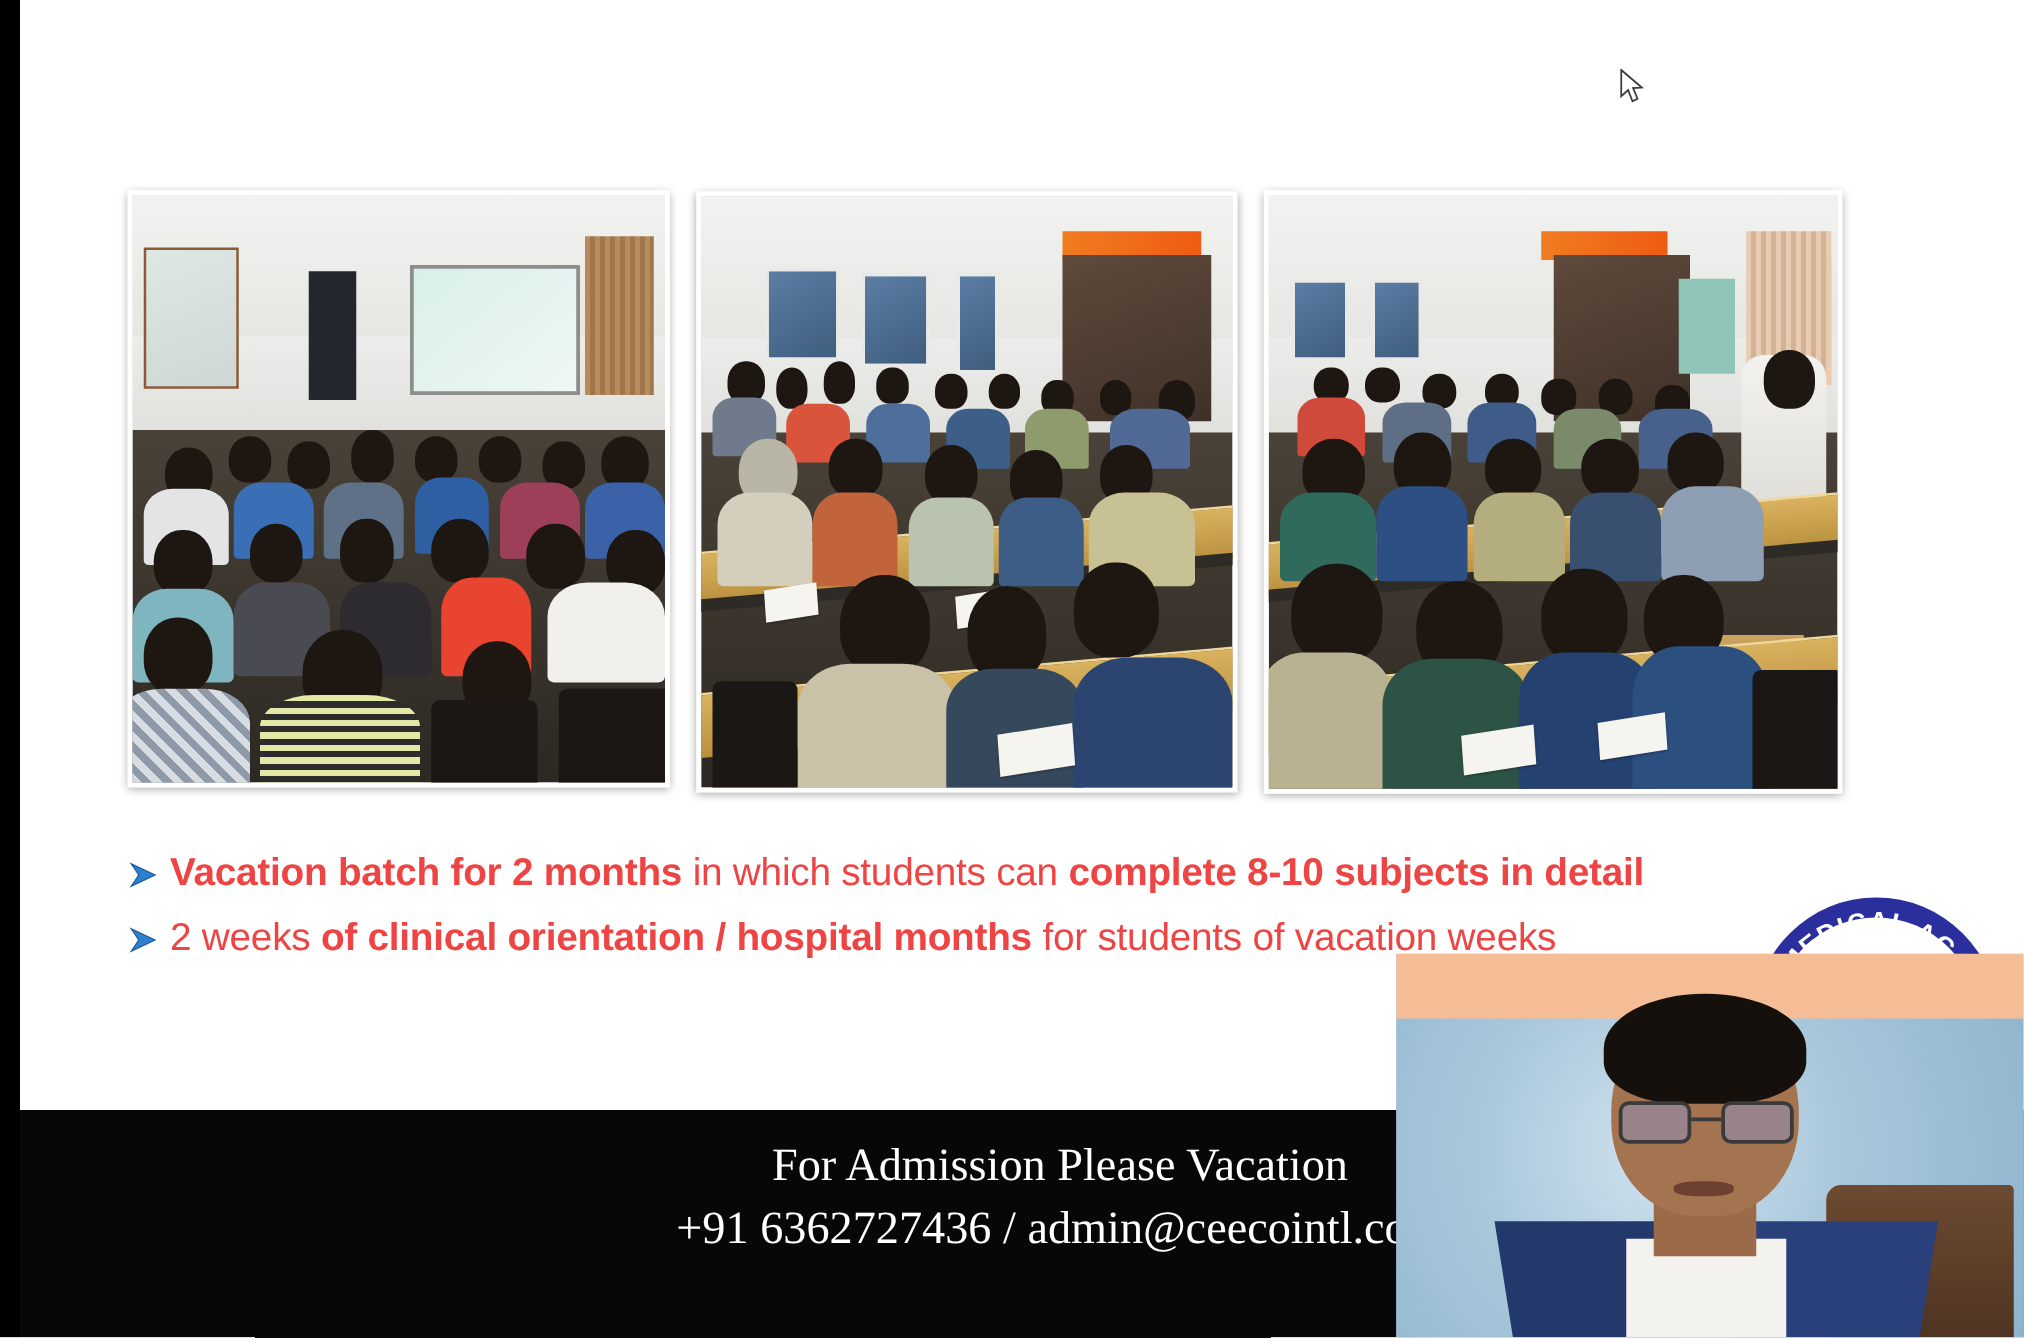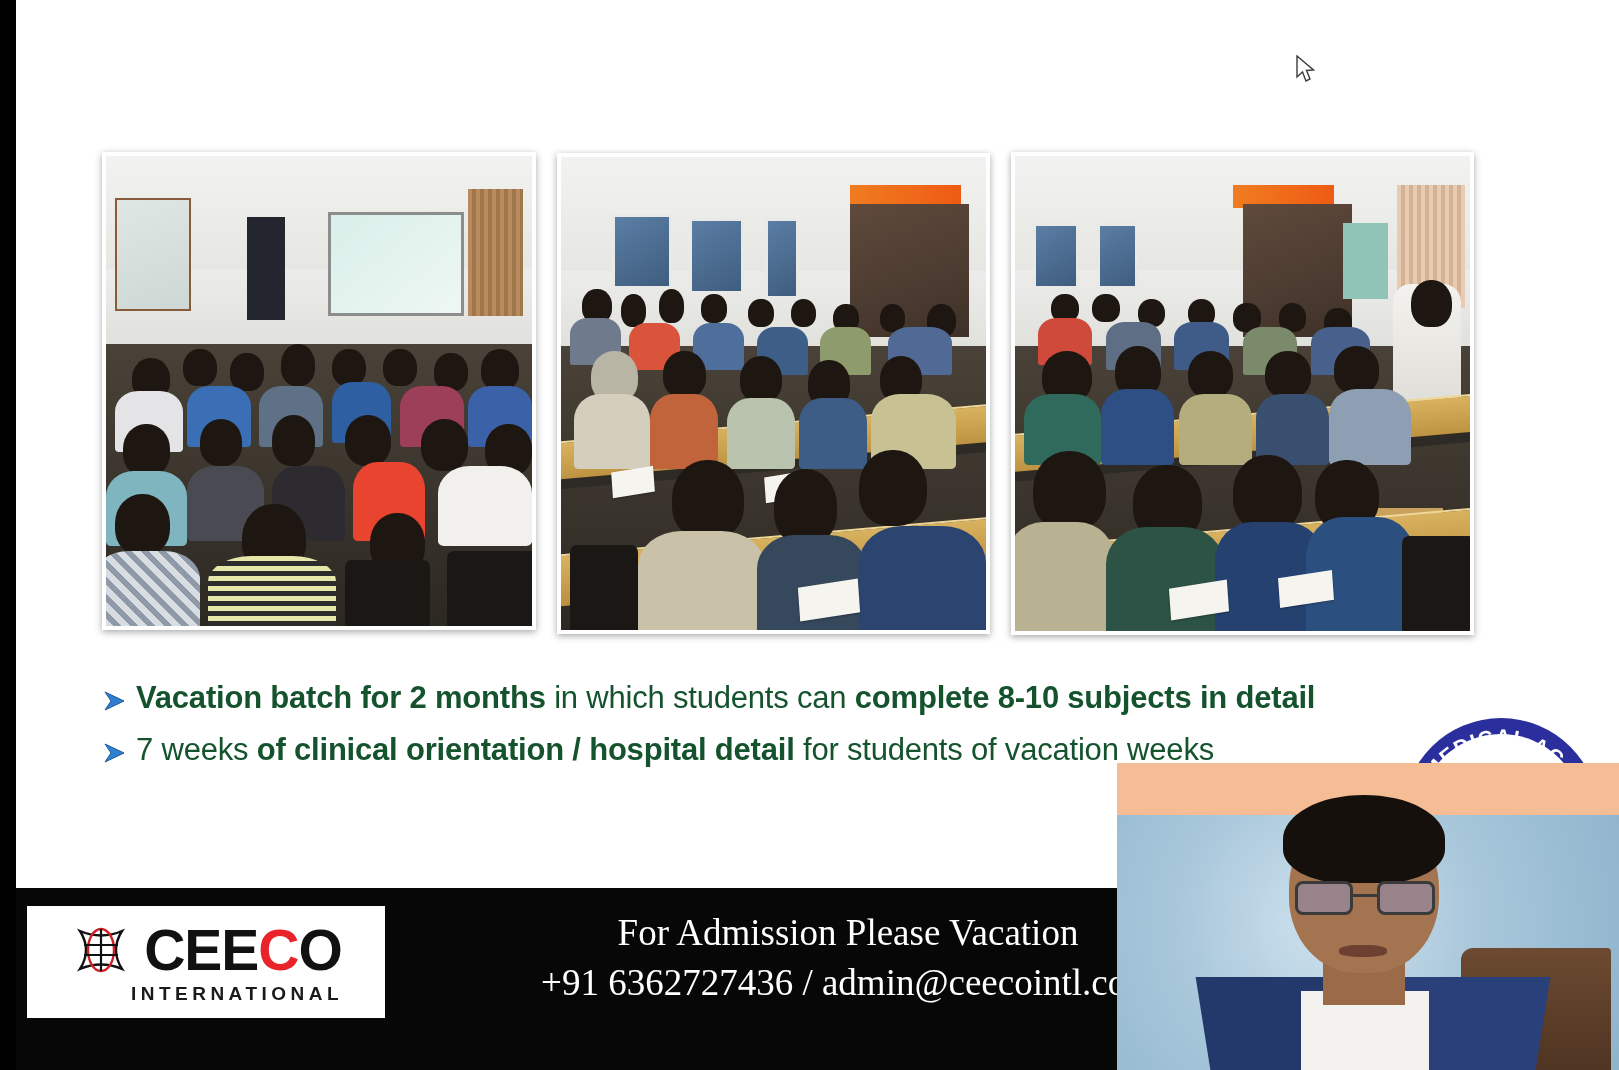--- a/index.html
+++ b/index.html
@@ -181,7 +181,7 @@
   }
   .bullet-text {
     font-size: 31px;
-    color: #14532d;
+    color: #ef4444;
     white-space: nowrap;
     letter-spacing: -0.2px;
   }

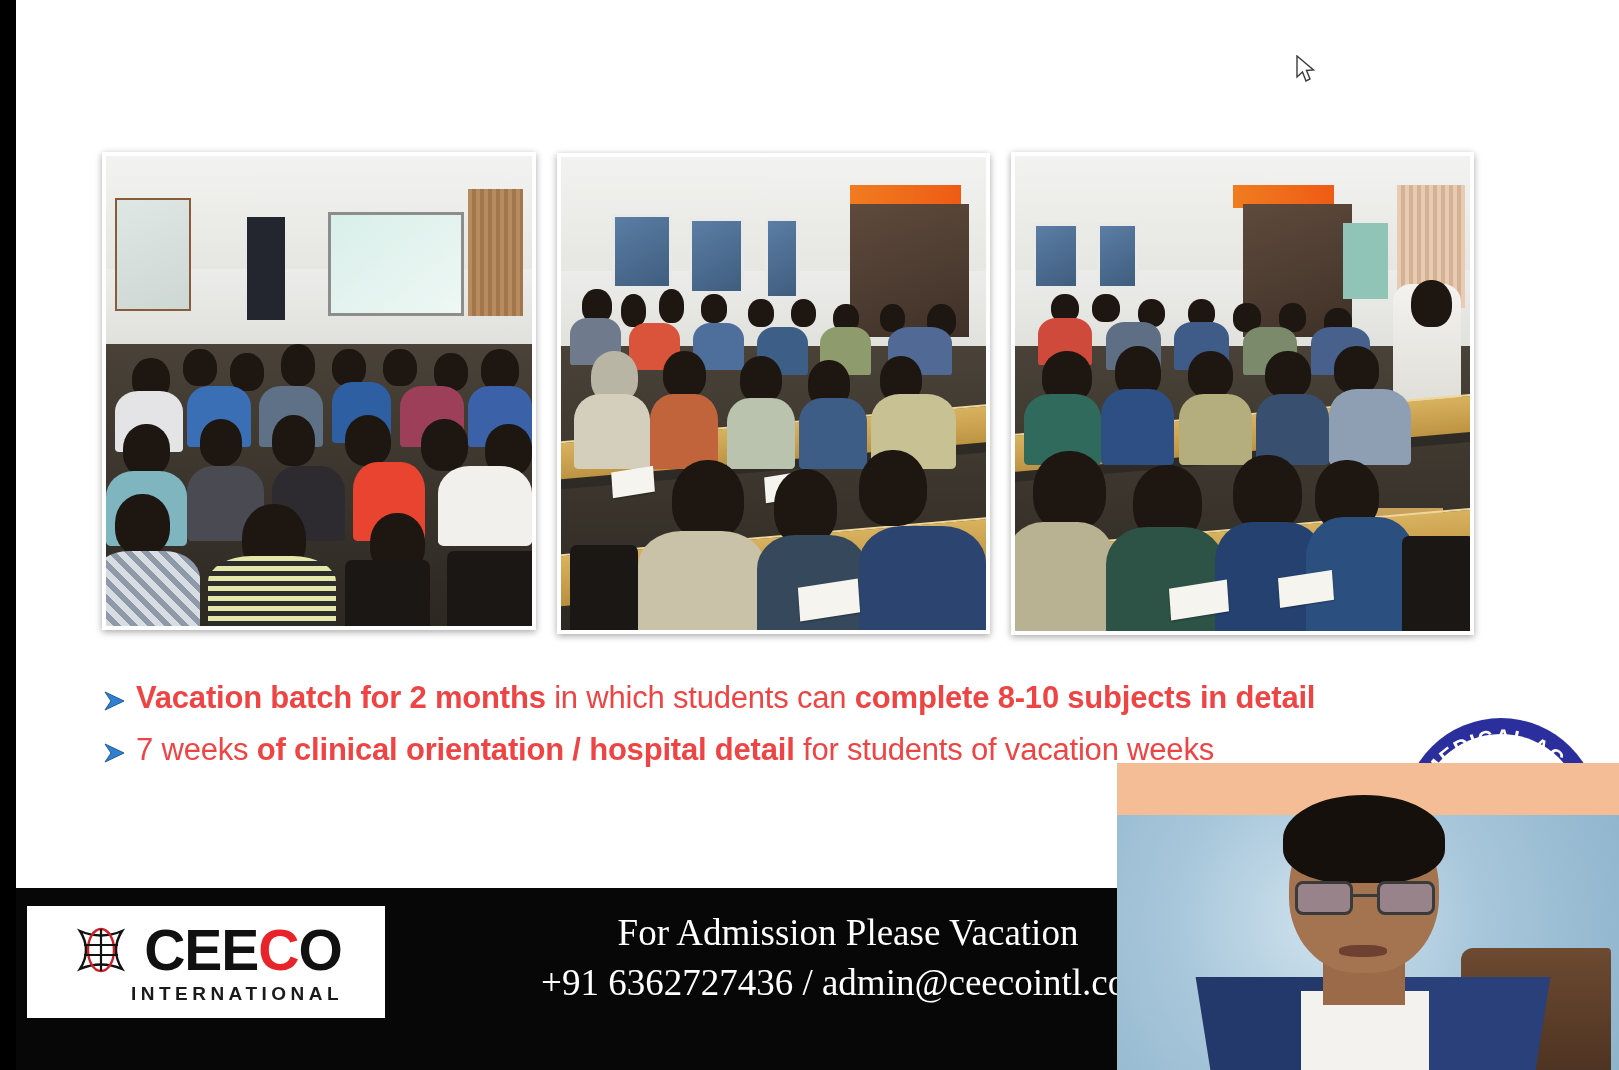--- a/index.html
+++ b/index.html
@@ -523,7 +523,7 @@
           </svg>
         </span>
         <span class="bullet-text">
-          <span>7 weeks </span><b>of clinical orientation / hospital detail</b><span> for students of vacation weeks</span>
+          <span>2 weeks </span><b>of clinical orientation / hospital detail</b><span> for students of vacation weeks</span>
         </span>
       </div>
 

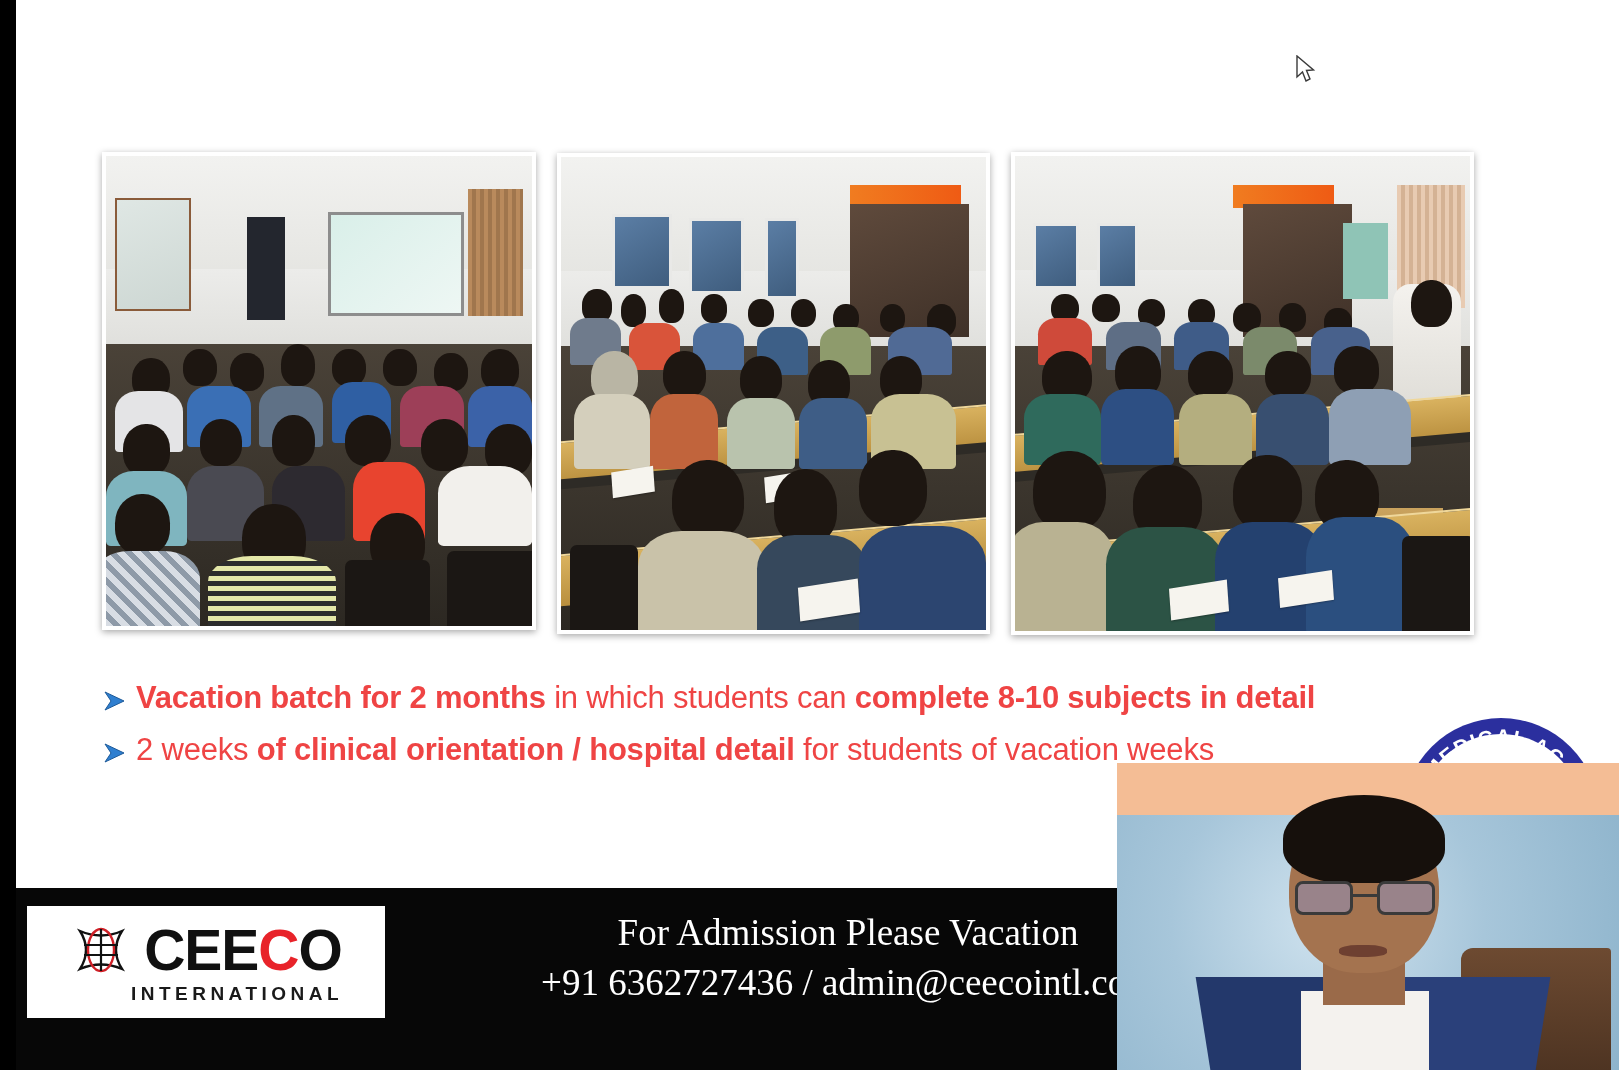--- a/index.html
+++ b/index.html
@@ -523,7 +523,7 @@
           </svg>
         </span>
         <span class="bullet-text">
-          <span>2 weeks </span><b>of clinical orientation / hospital detail</b><span> for students of vacation weeks</span>
+          <span>2 weeks </span><b>of clinical orientation / hospital months</b><span> for students of vacation weeks</span>
         </span>
       </div>
 

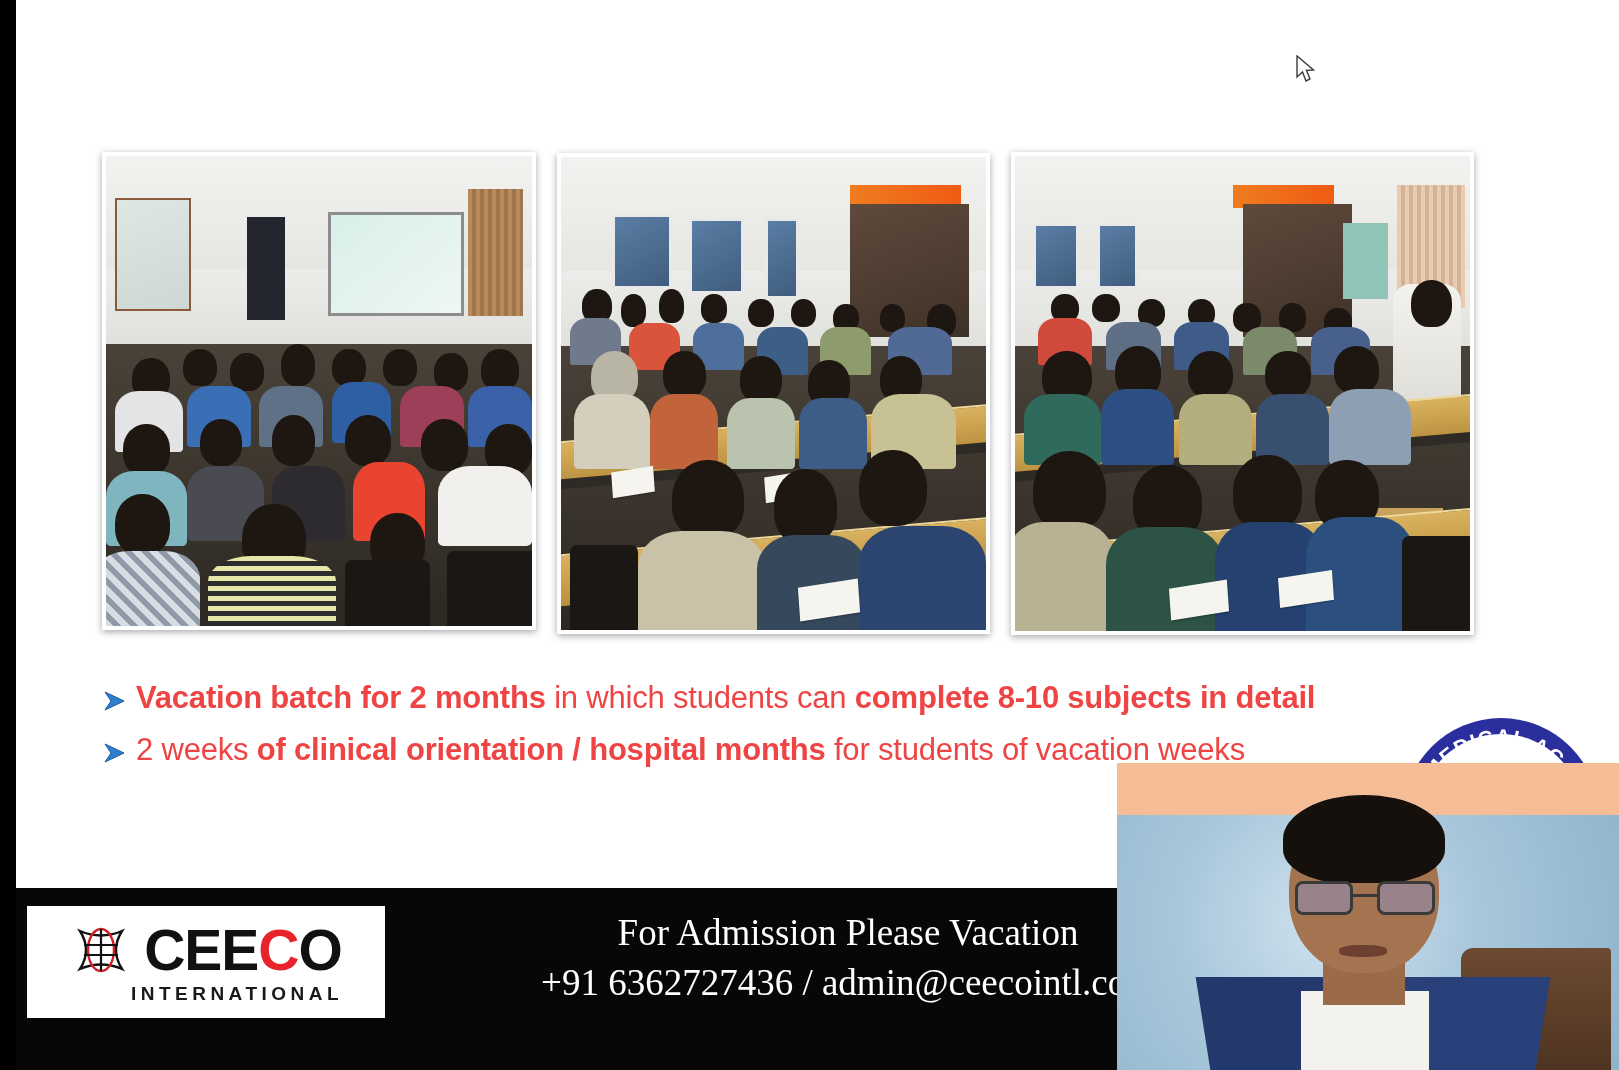--- a/index.html
+++ b/index.html
@@ -545,21 +545,6 @@
 
   <div class="footer">
 
-    <div class="logo-box">
-      <div class="logo-row">
-        <span class="logo-globe">
-          <svg width="62" height="62" viewBox="0 0 62 62" aria-hidden="true">
-            <path d="M10 12 Q22 31 10 50 Q31 41 52 50 Q40 31 52 12 Q31 21 10 12 Z" fill="none" stroke="#111111" stroke-width="2.4"></path>
-            <ellipse cx="31" cy="31" rx="13" ry="21" fill="none" stroke="#cf2027" stroke-width="2.4"></ellipse>
-            <line x1="14" y1="26" x2="48" y2="26" stroke="#111111" stroke-width="2.2"></line>
-            <line x1="14" y1="36" x2="48" y2="36" stroke="#111111" stroke-width="2.2"></line>
-            <line x1="31" y1="10" x2="31" y2="52" stroke="#111111" stroke-width="2.2"></line>
-          </svg>
-        </span>
-        <span class="logo-word"><span class="blk">CEE</span><span class="red">C</span><span class="blk">O</span></span>
-      </div>
-      <div class="logo-sub">INTERNATIONAL</div>
-    </div>
 
     <div class="contact-block">
       <div class="contact-line1">For Admission Please Vacation</div>

